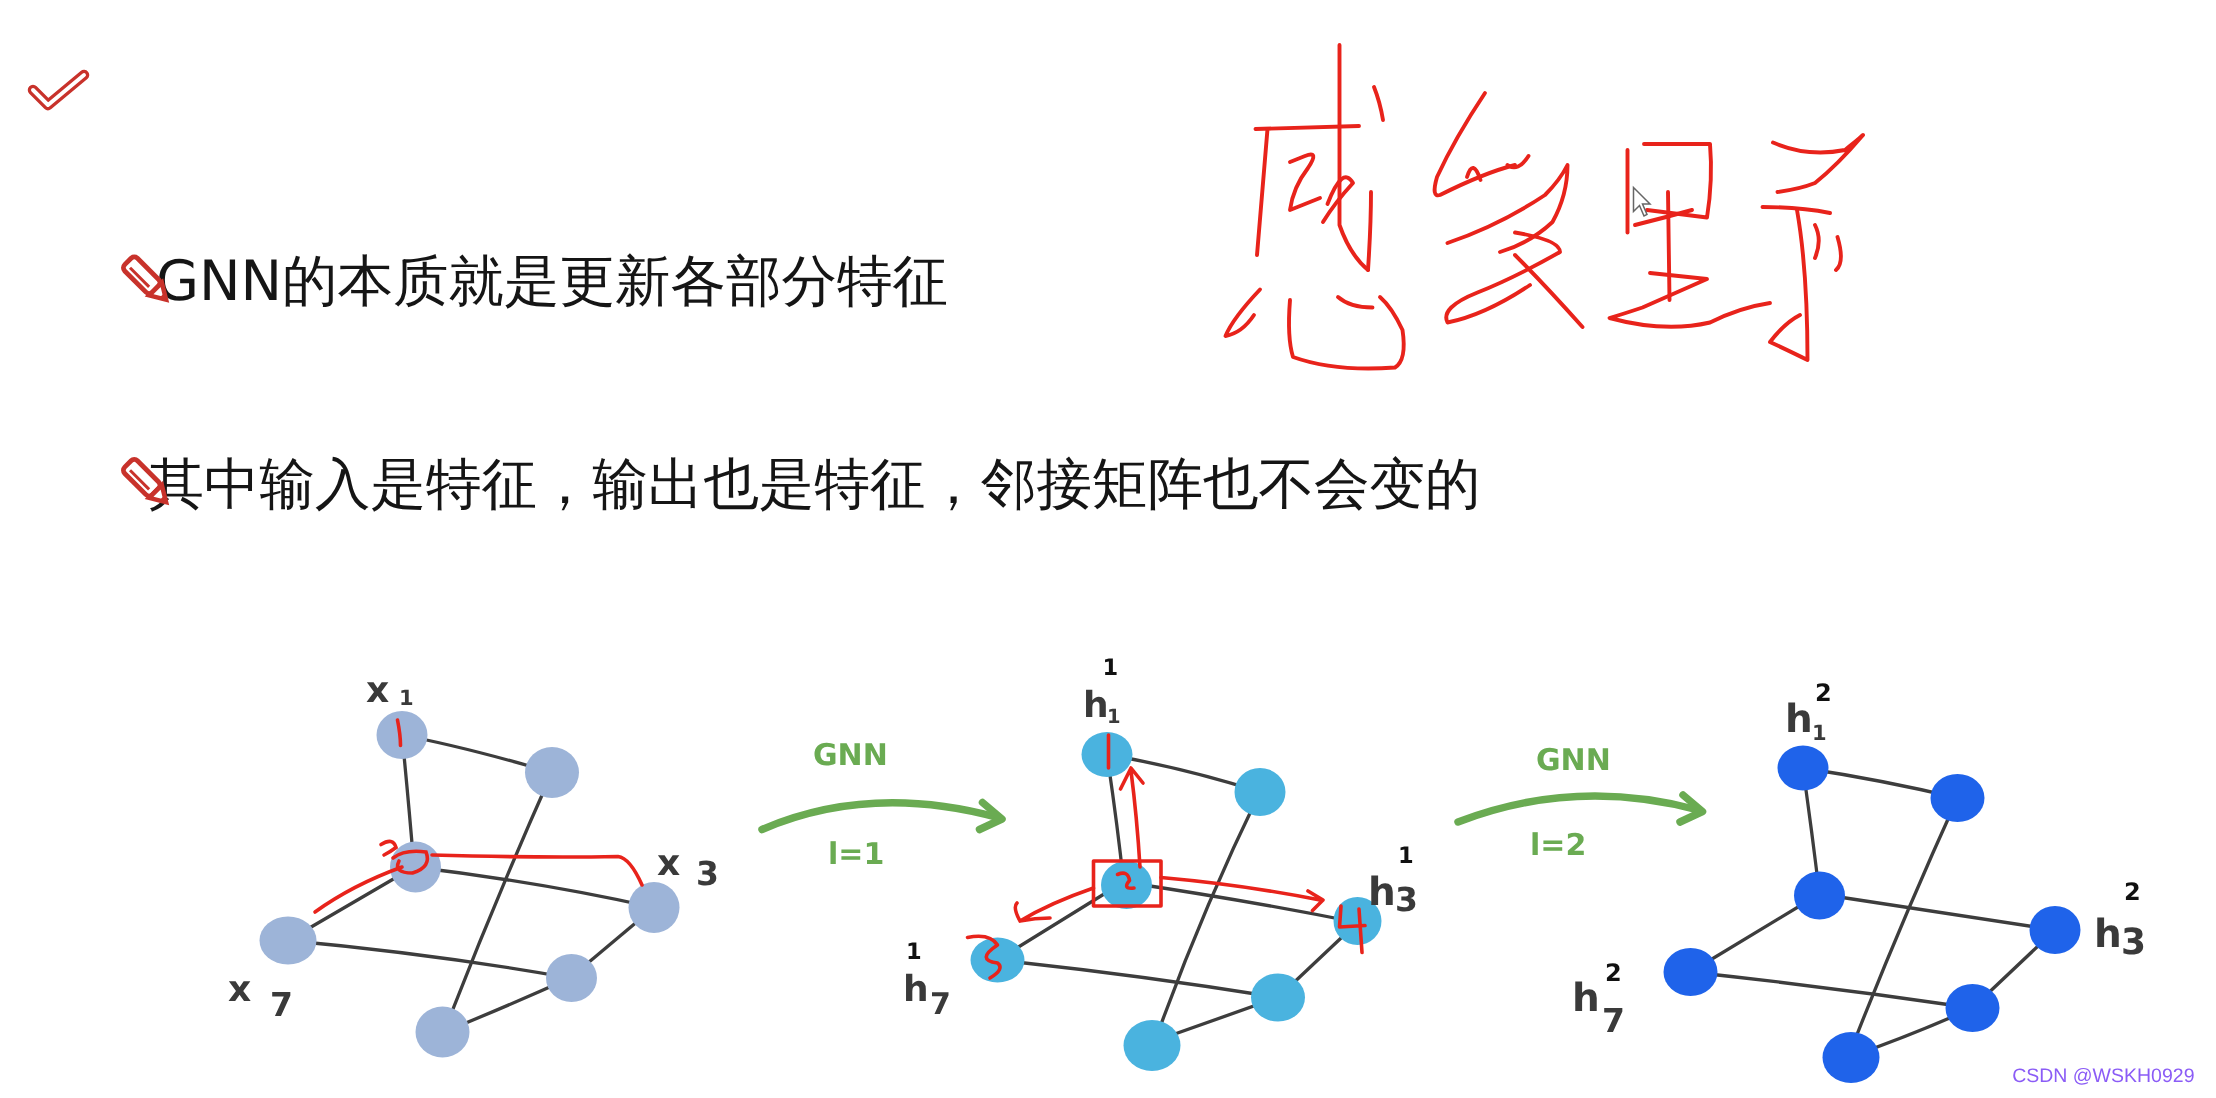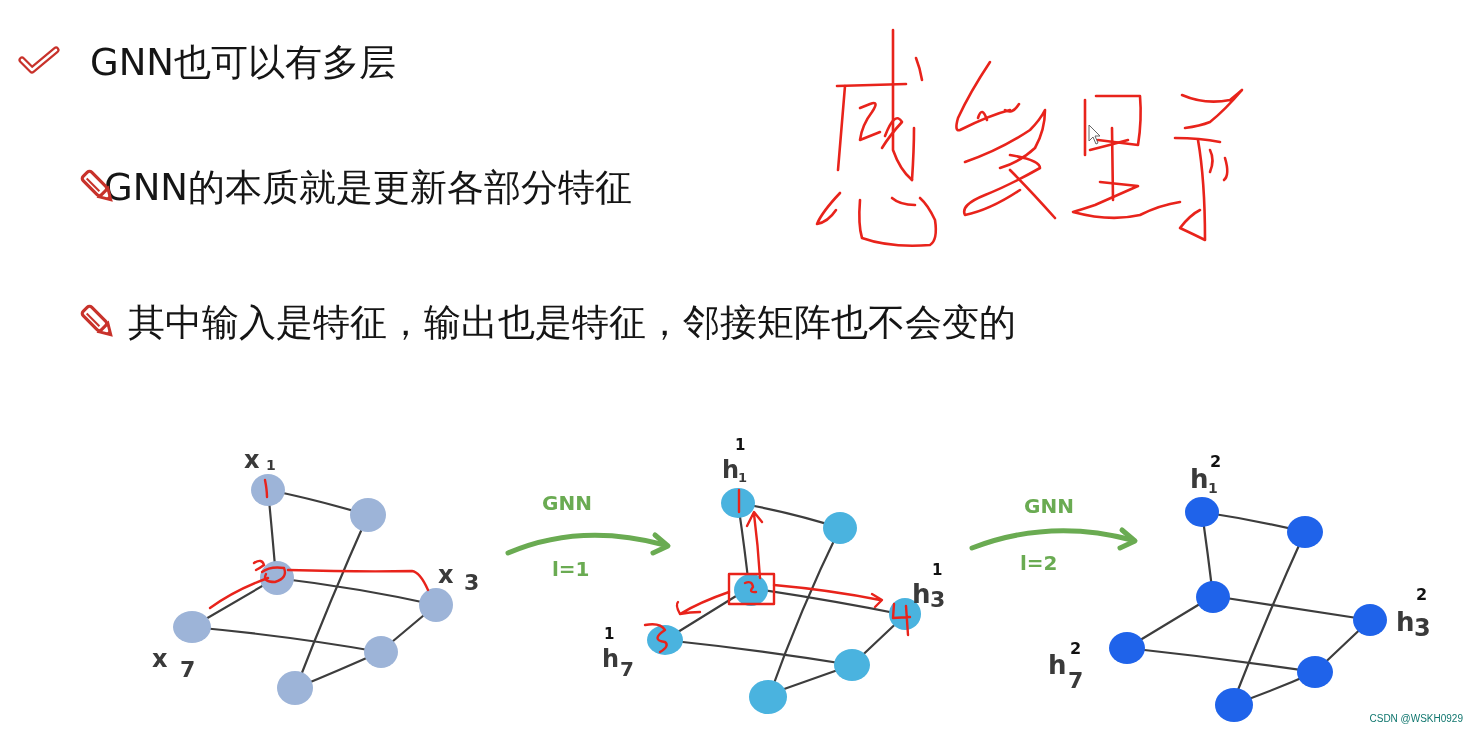--- a/index.html
+++ b/index.html
@@ -22,7 +22,6 @@
       <path d="M4 14 L14 24 L38 4" fill="none" stroke="#ffffff" stroke-width="2.6" stroke-linecap="round" stroke-linejoin="round"></path>
     </svg>
   </span>
-  <span class="txt" style="margin-left:72px;">GNN也可以有多层</span>
 </div>
 
 <div class="bullet" style="left:78px; top:163px;">

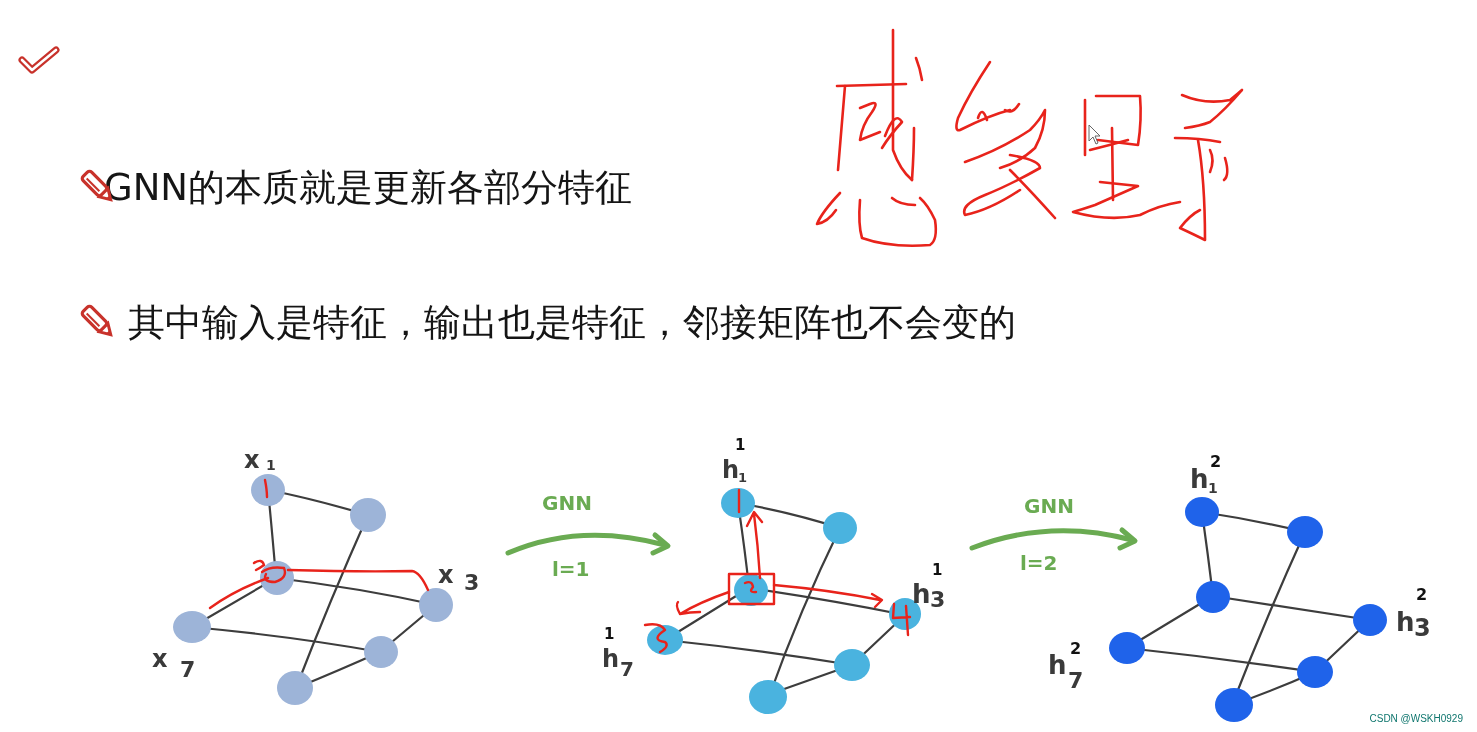--- a/index.html
+++ b/index.html
@@ -49,7 +49,7 @@
       </g>
     </svg>
   </span>
-  <span class="txt" style="margin-left:50px;">其中输入是特征，输出也是特征，邻接矩阵也不会变的</span>
+  <span class="txt" style="margin-left:21px;">其中输入是特征，输出也是特征，邻接矩阵也不会变的</span>
 </div>
 
 <svg class="canvas" width="1477" height="732" viewBox="0 0 1477 732">

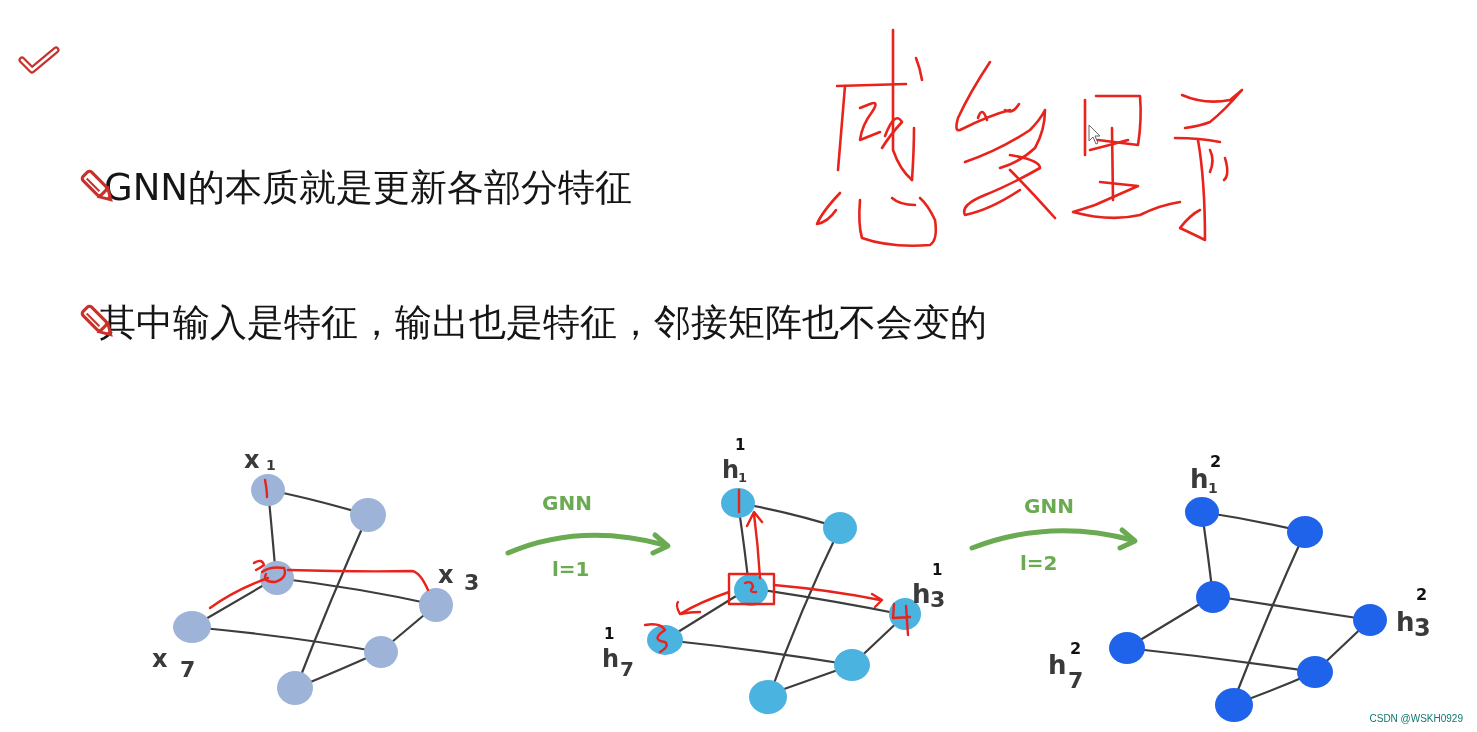--- a/index.html
+++ b/index.html
@@ -10,7 +10,7 @@
   .icon { position:absolute; }
   svg.canvas { position:absolute; left:0; top:0; }
   .watermark { position:absolute; right:14px; bottom:8px; font-family:"Liberation Sans", sans-serif;
-               font-size:10px; color:#0f766e; }
+               font-size:13px; color:#8b5cf6; }
 </style>
 </head>
 <body>

